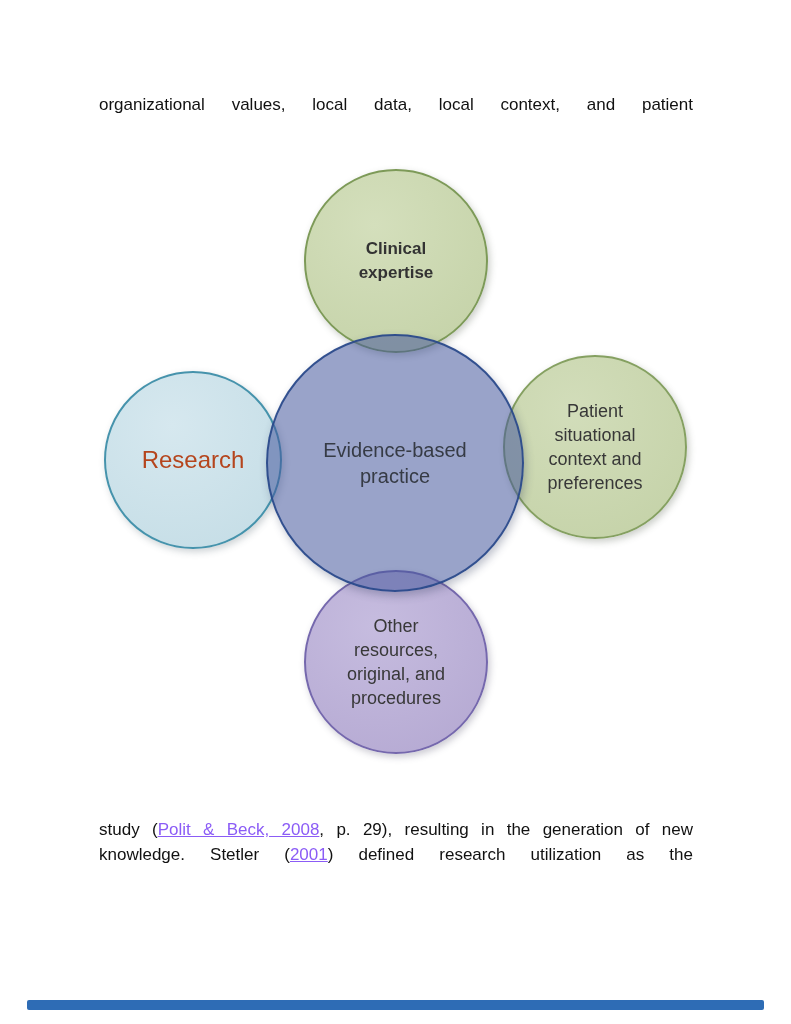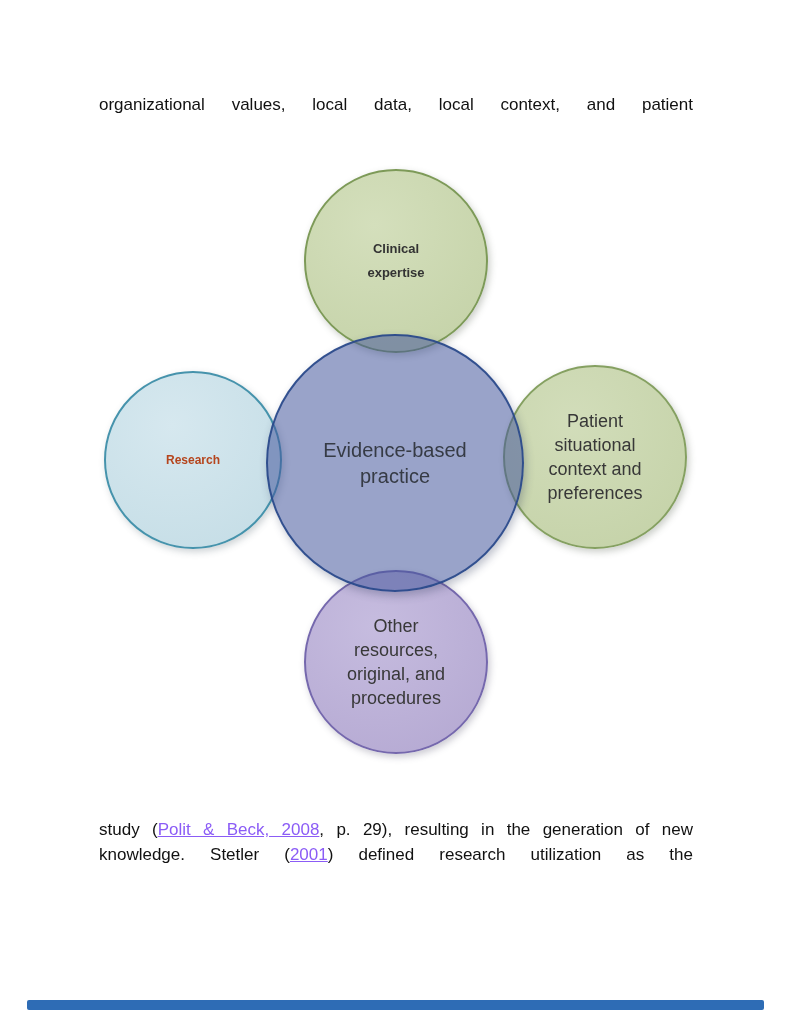--- a/index.html
+++ b/index.html
@@ -55,7 +55,7 @@
     box-shadow: 2px 3px 7px rgba(70,80,60,0.28);
     z-index: 1;
   }
-  .c-top .clabel { font-weight: bold; font-size: 13px; color: #333333; }
+  .c-top .clabel { font-weight: bold; font-size: 17px; color: #333333; }
   .c-left {
     left: 104px; top: 371px; width: 178px; height: 178px;
     background: radial-gradient(circle at 38% 30%, #d6e8ef, #c3dce5);

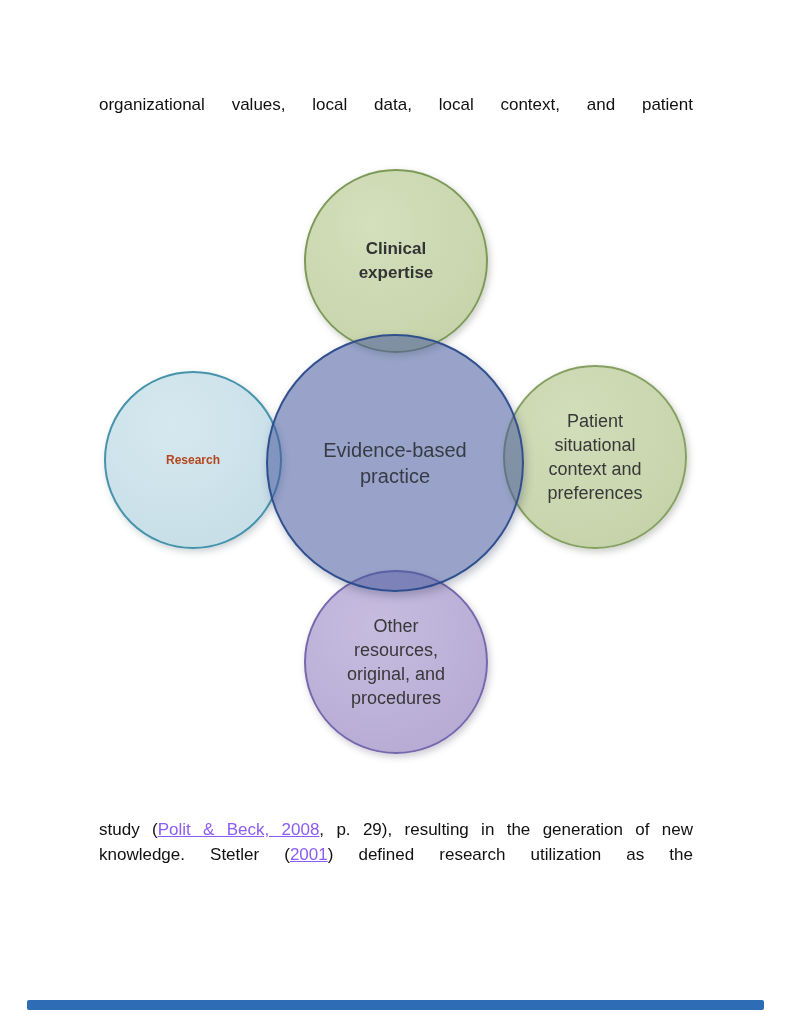--- a/index.html
+++ b/index.html
@@ -65,7 +65,7 @@
   }
   .c-left .clabel { font-weight: bold; font-size: 12px; color: #b5451d; }
   .c-right {
-    left: 503px; top: 365px; width: 184px; height: 184px;
+    left: 503px; top: 355px; width: 184px; height: 184px;
     background: radial-gradient(circle at 38% 30%, #d2ddba, #c3d1a6);
     border: 2px solid #85a061;
     box-shadow: 2px 3px 7px rgba(70,80,60,0.28);

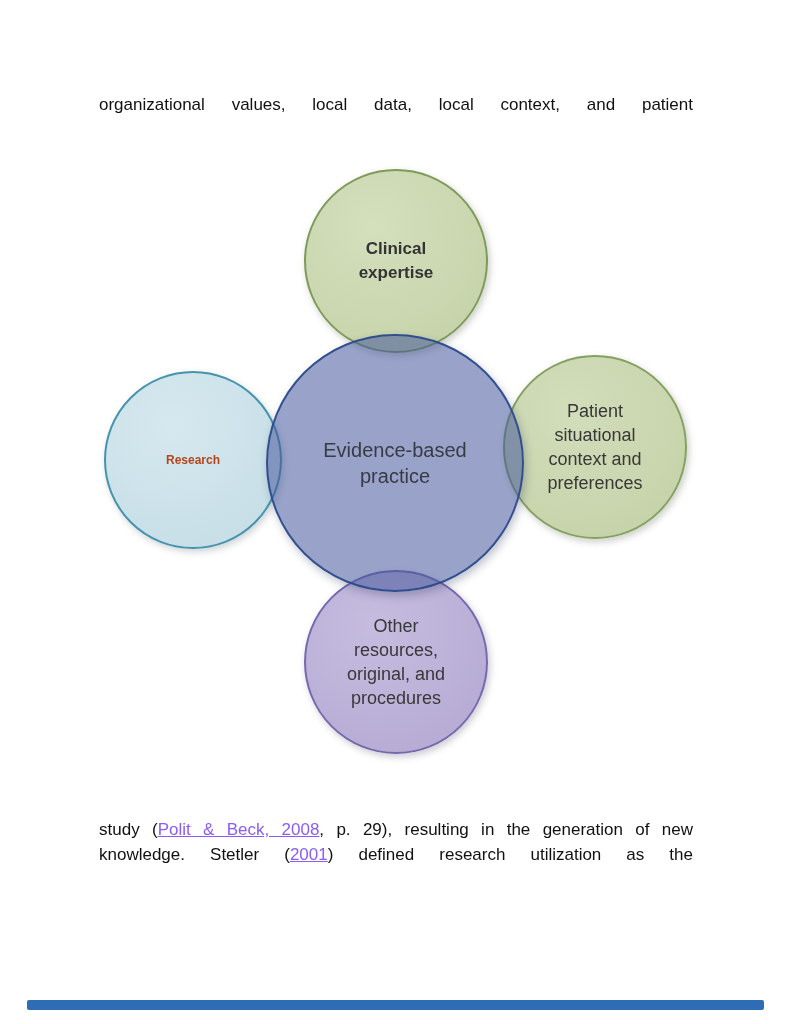--- a/index.html
+++ b/index.html
@@ -63,7 +63,7 @@
     box-shadow: 2px 3px 7px rgba(60,80,90,0.25);
     z-index: 1;
   }
-  .c-left .clabel { font-weight: bold; font-size: 12px; color: #b5451d; }
+  .c-left .clabel { font-weight: normal; font-size: 24px; color: #b5451d; }
   .c-right {
     left: 503px; top: 355px; width: 184px; height: 184px;
     background: radial-gradient(circle at 38% 30%, #d2ddba, #c3d1a6);

